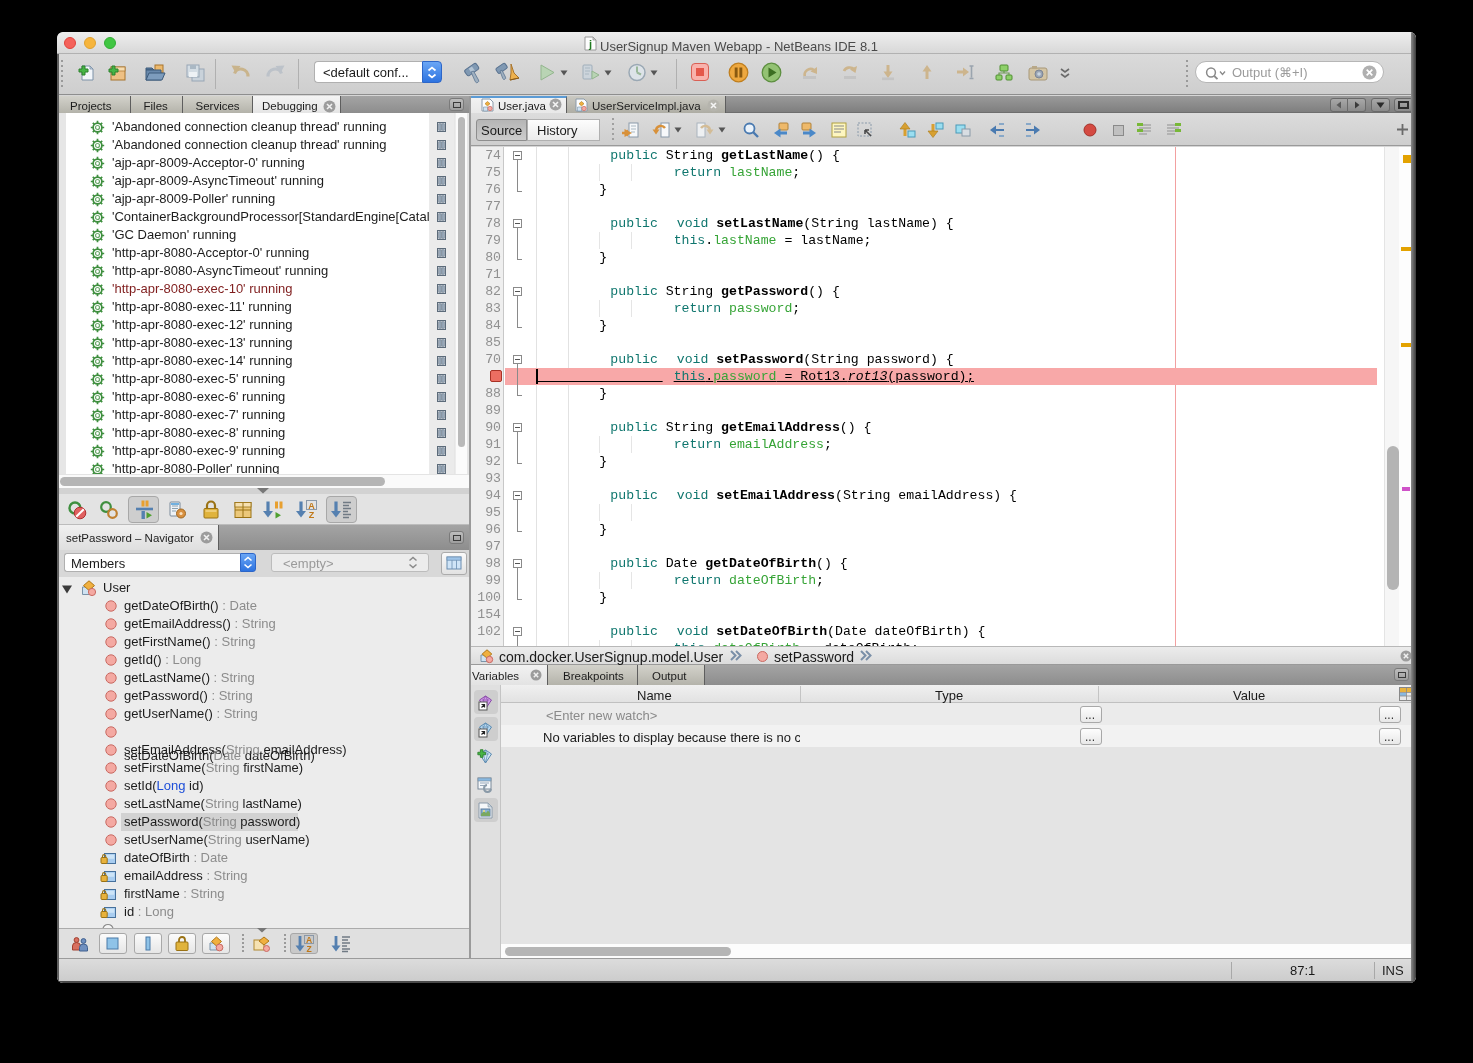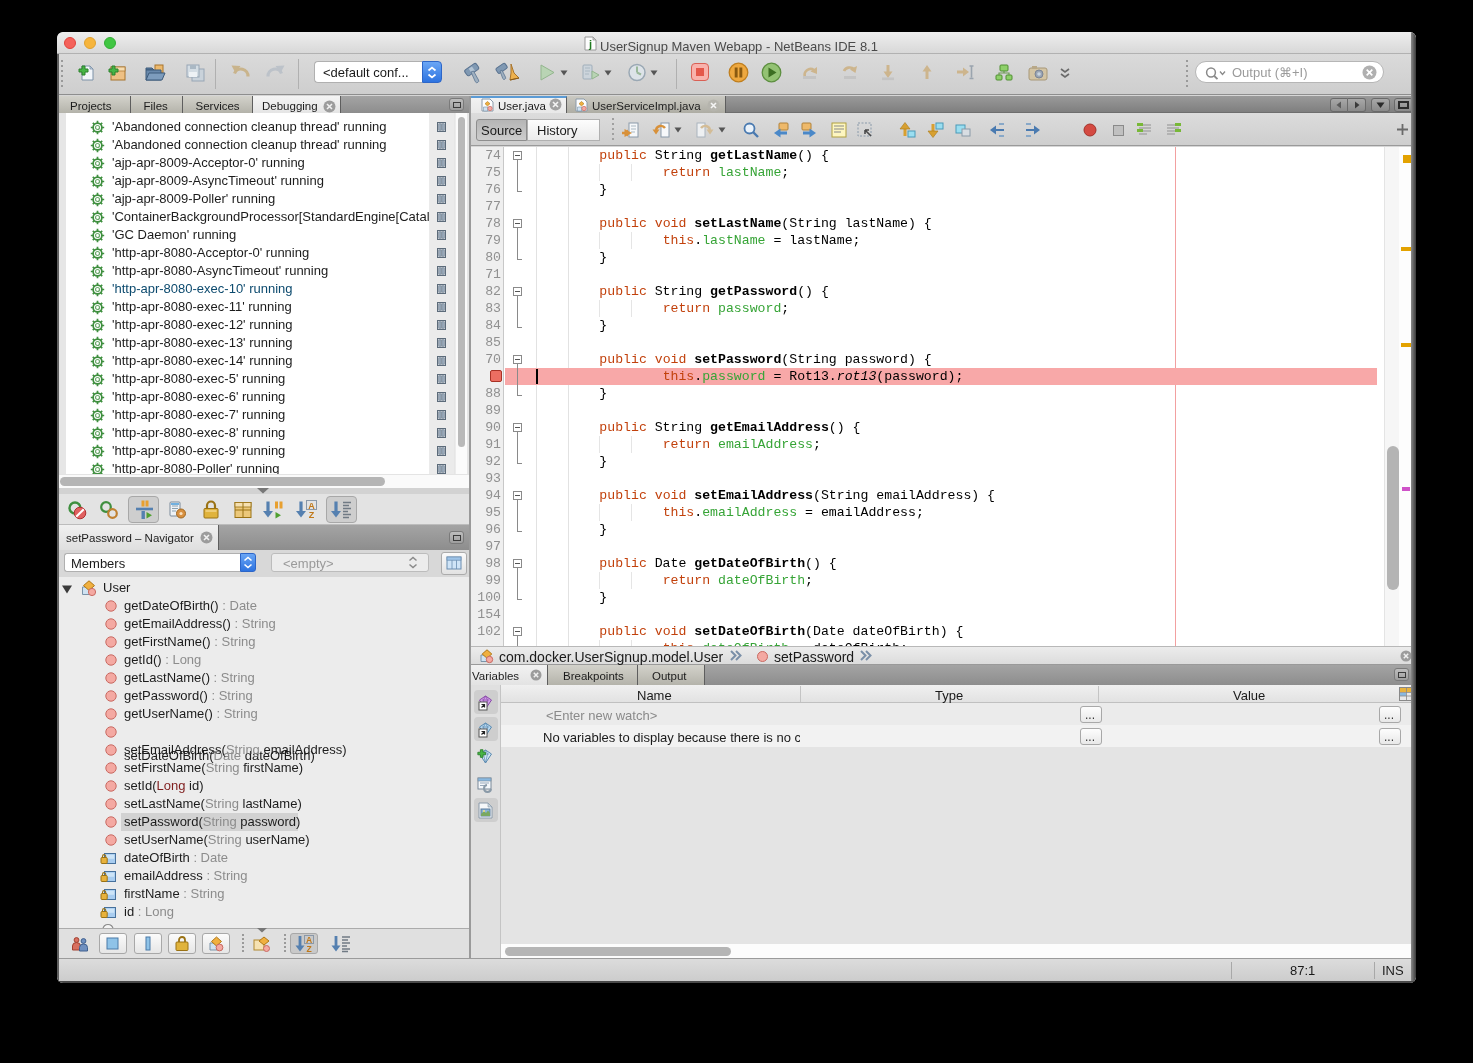--- a/index.html
+++ b/index.html
@@ -9,7 +9,7 @@
 svg{position:absolute;overflow:visible;}
 .mono{font-family:"Liberation Mono",monospace;font-size:13.2px;line-height:17px;white-space:pre;}
 .num{font-family:"Liberation Mono",monospace;font-size:13.2px;line-height:17px;color:#909090;text-align:right;}
-.k{color:#c2410c;} .g{color:#36a436;} .b{font-weight:bold;}
+.k{color:#0f766e;margin-left:11px;} .g{color:#36a436;} .b{font-weight:bold;}
 </style></head><body>
 <div id="win">
 

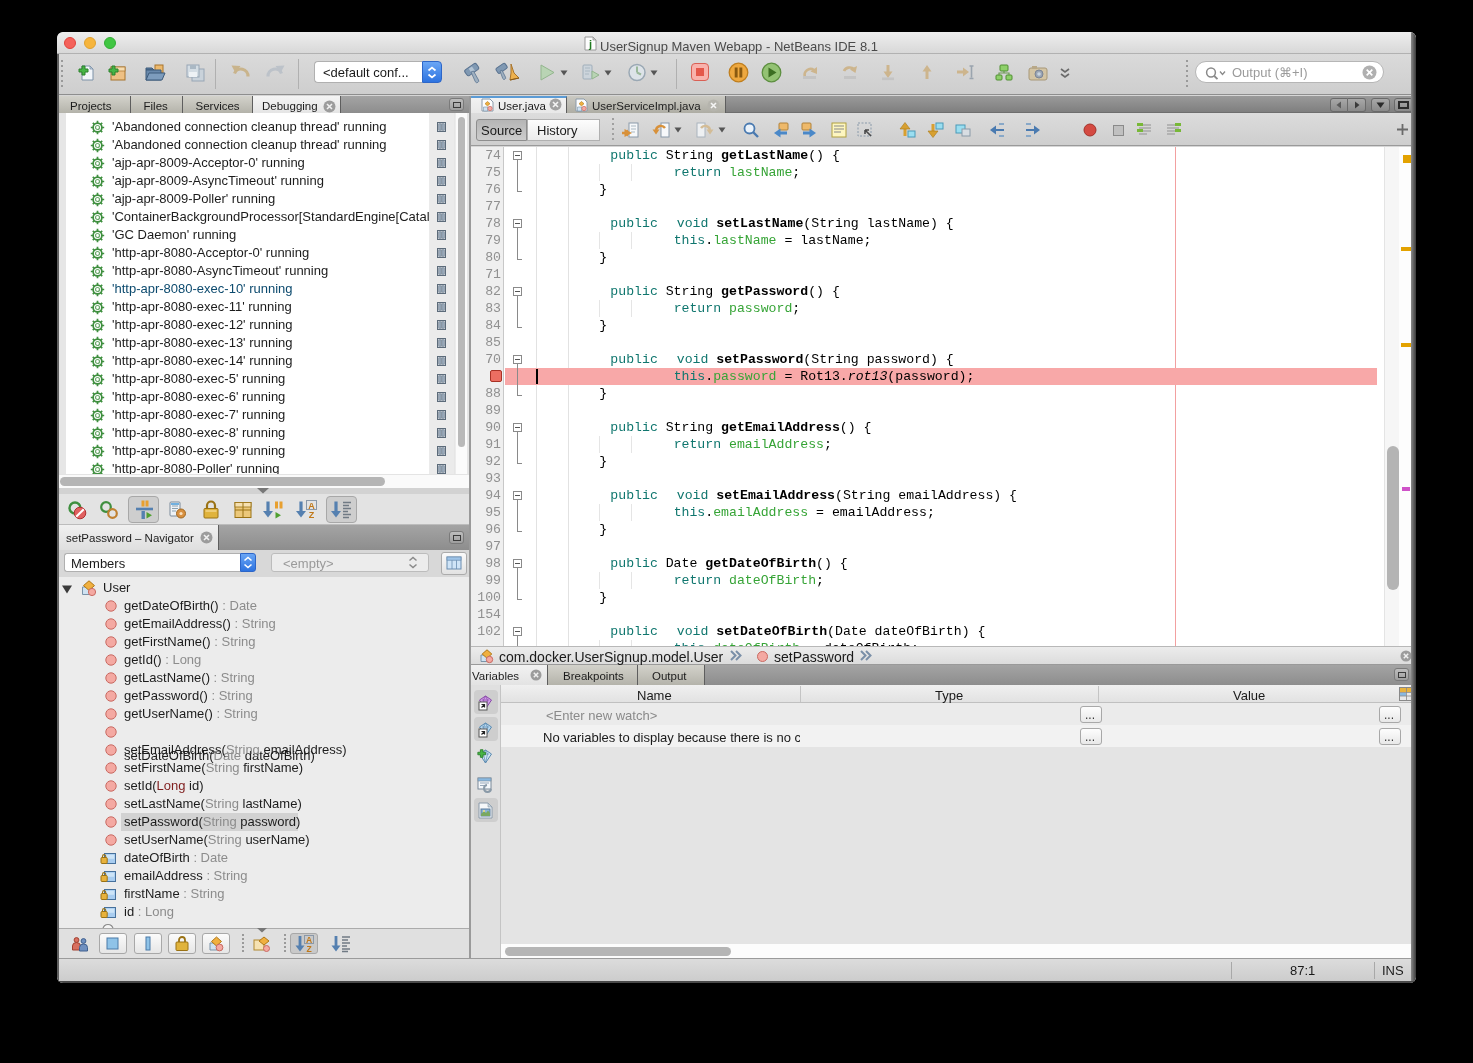--- a/index.html
+++ b/index.html
@@ -305,7 +305,7 @@
 </g>
       <circle cx="7.5" cy="7.5" r="2" fill="none" stroke="#6aa86a" stroke-width="1.2"></circle>
     </svg>
-<div class="t" style="left:55px;top:249px;font-size:13px;color:#0c4a6e;max-width:317px;overflow:hidden;">'http-apr-8080-exec-10' running</div>
+<div class="t" style="left:55px;top:249px;font-size:13px;color:#7f1d1d;max-width:317px;overflow:hidden;">'http-apr-8080-exec-10' running</div>
 <svg style="left:380px;top:251.5px" width="9" height="10" viewBox="0 0 9 10">
       <rect x="0.5" y="0.5" width="8" height="9" fill="#e8edf2" stroke="#5c6b7a"></rect>
 <rect x="1.8" y="1.8" width="2.3" height="6.4" fill="#9fb0c0" stroke="#5c6b7a" stroke-width="0.6"></rect>

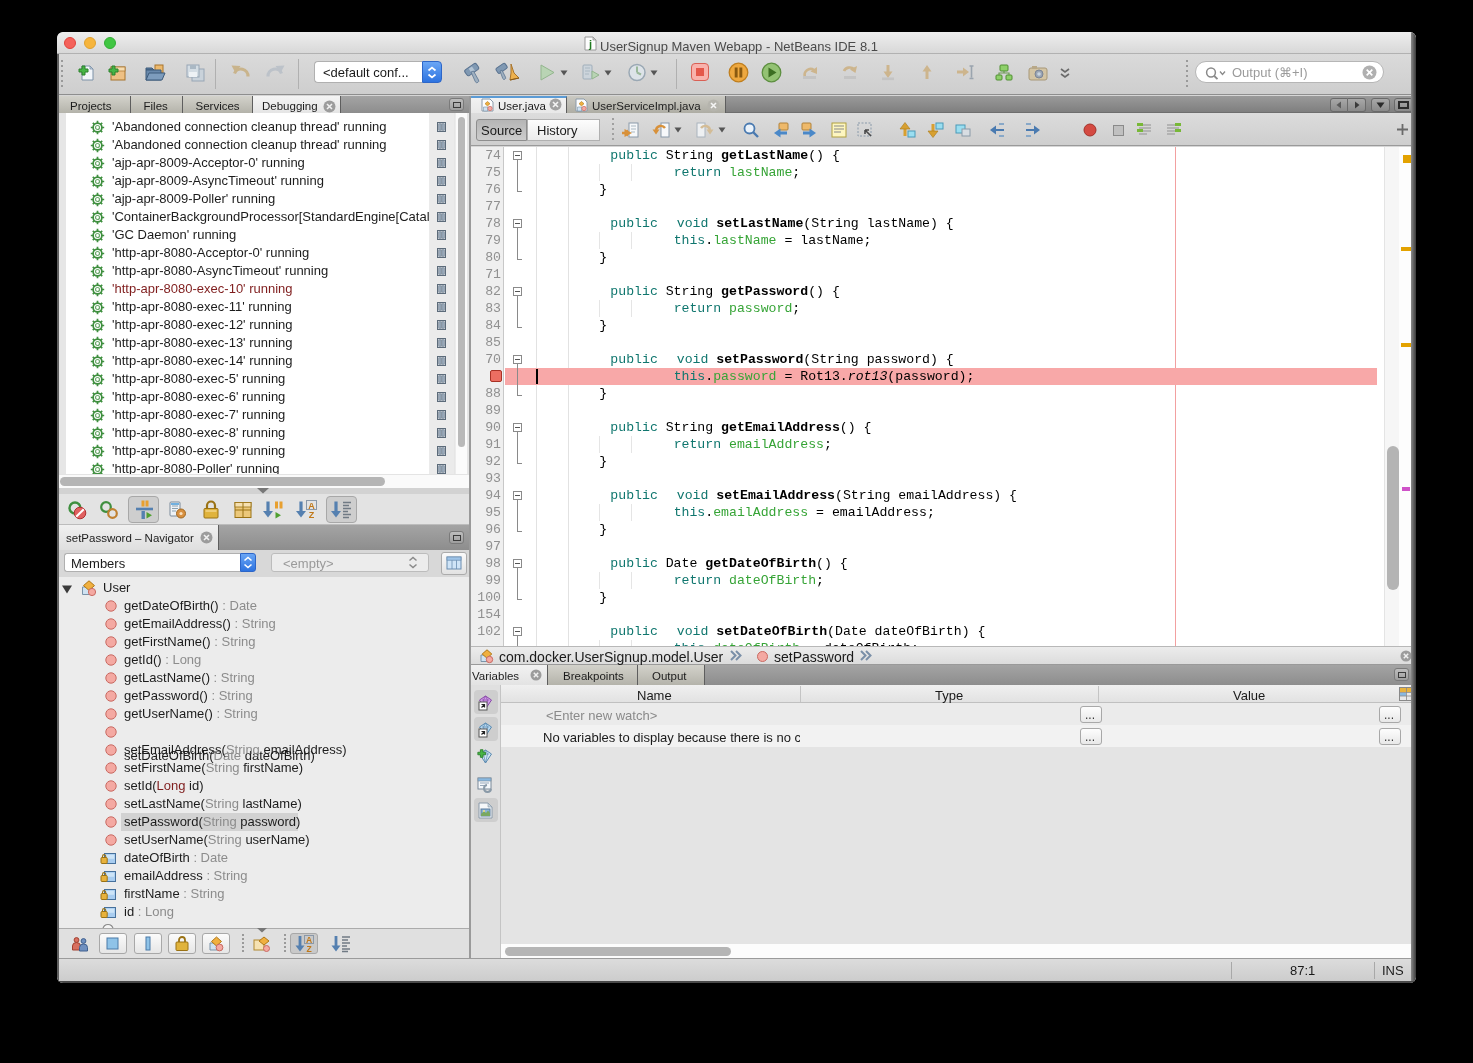--- a/index.html
+++ b/index.html
@@ -905,7 +905,7 @@
 <div class="mono" style="position:absolute;left:479px;top:267.5px;height:17px;overflow:hidden;color:#000;">                <span class="k">return</span> <span class="g">password</span>;</div>
 <div class="mono" style="position:absolute;left:479px;top:284.5px;height:17px;overflow:hidden;color:#000;">        }</div>
 <div class="mono" style="position:absolute;left:479px;top:318.5px;height:17px;overflow:hidden;color:#000;">        <span class="k">public</span> <span class="k">void</span> <span class="b">setPassword</span>(String password) {</div>
-<div class="mono" style="position:absolute;left:479px;top:335.5px;height:34px;overflow:hidden;color:#000;">                <span class="k">this</span>.<span class="g">password</span> = Rot13.<i>rot13</i>(password);</div>
+<div class="mono" style="position:absolute;left:479px;top:335.5px;height:34px;overflow:hidden;color:#000;text-decoration:underline;">                <span class="k">this</span>.<span class="g">password</span> = Rot13.<i>rot13</i>(password);</div>
 <div class="mono" style="position:absolute;left:479px;top:352.5px;height:17px;overflow:hidden;color:#000;">        }</div>
 <div class="mono" style="position:absolute;left:479px;top:386.5px;height:17px;overflow:hidden;color:#000;">        <span class="k">public</span> String <span class="b">getEmailAddress</span>() {</div>
 <div class="mono" style="position:absolute;left:479px;top:403.5px;height:17px;overflow:hidden;color:#000;">                <span class="k">return</span> <span class="g">emailAddress</span>;</div>

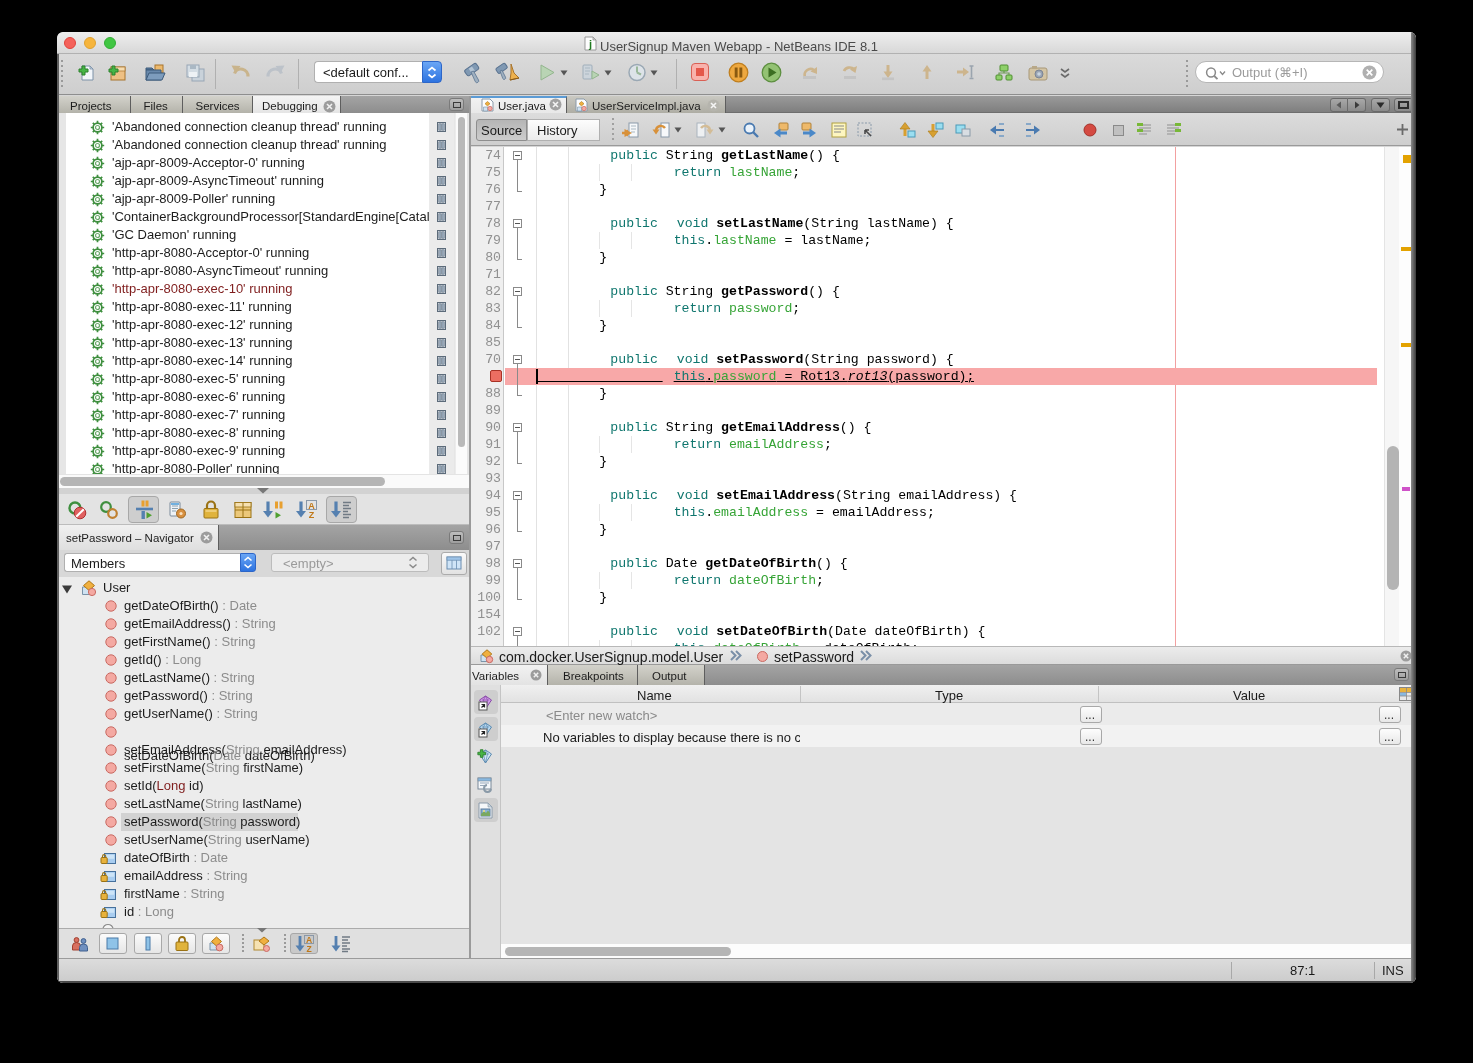--- a/index.html
+++ b/index.html
@@ -911,7 +911,6 @@
 <div class="mono" style="position:absolute;left:479px;top:403.5px;height:17px;overflow:hidden;color:#000;">                <span class="k">return</span> <span class="g">emailAddress</span>;</div>
 <div class="mono" style="position:absolute;left:479px;top:420.5px;height:17px;overflow:hidden;color:#000;">        }</div>
 <div class="mono" style="position:absolute;left:479px;top:454.5px;height:17px;overflow:hidden;color:#000;">        <span class="k">public</span> <span class="k">void</span> <span class="b">setEmailAddress</span>(String emailAddress) {</div>
-<div class="mono" style="position:absolute;left:479px;top:471.5px;height:17px;overflow:hidden;color:#000;">                <span class="k">this</span>.<span class="g">emailAddress</span> = emailAddress;</div>
 <div class="mono" style="position:absolute;left:479px;top:488.5px;height:17px;overflow:hidden;color:#000;">        }</div>
 <div class="mono" style="position:absolute;left:479px;top:522.5px;height:17px;overflow:hidden;color:#000;">        <span class="k">public</span> Date <span class="b">getDateOfBirth</span>() {</div>
 <div class="mono" style="position:absolute;left:479px;top:539.5px;height:17px;overflow:hidden;color:#000;">                <span class="k">return</span> <span class="g">dateOfBirth</span>;</div>

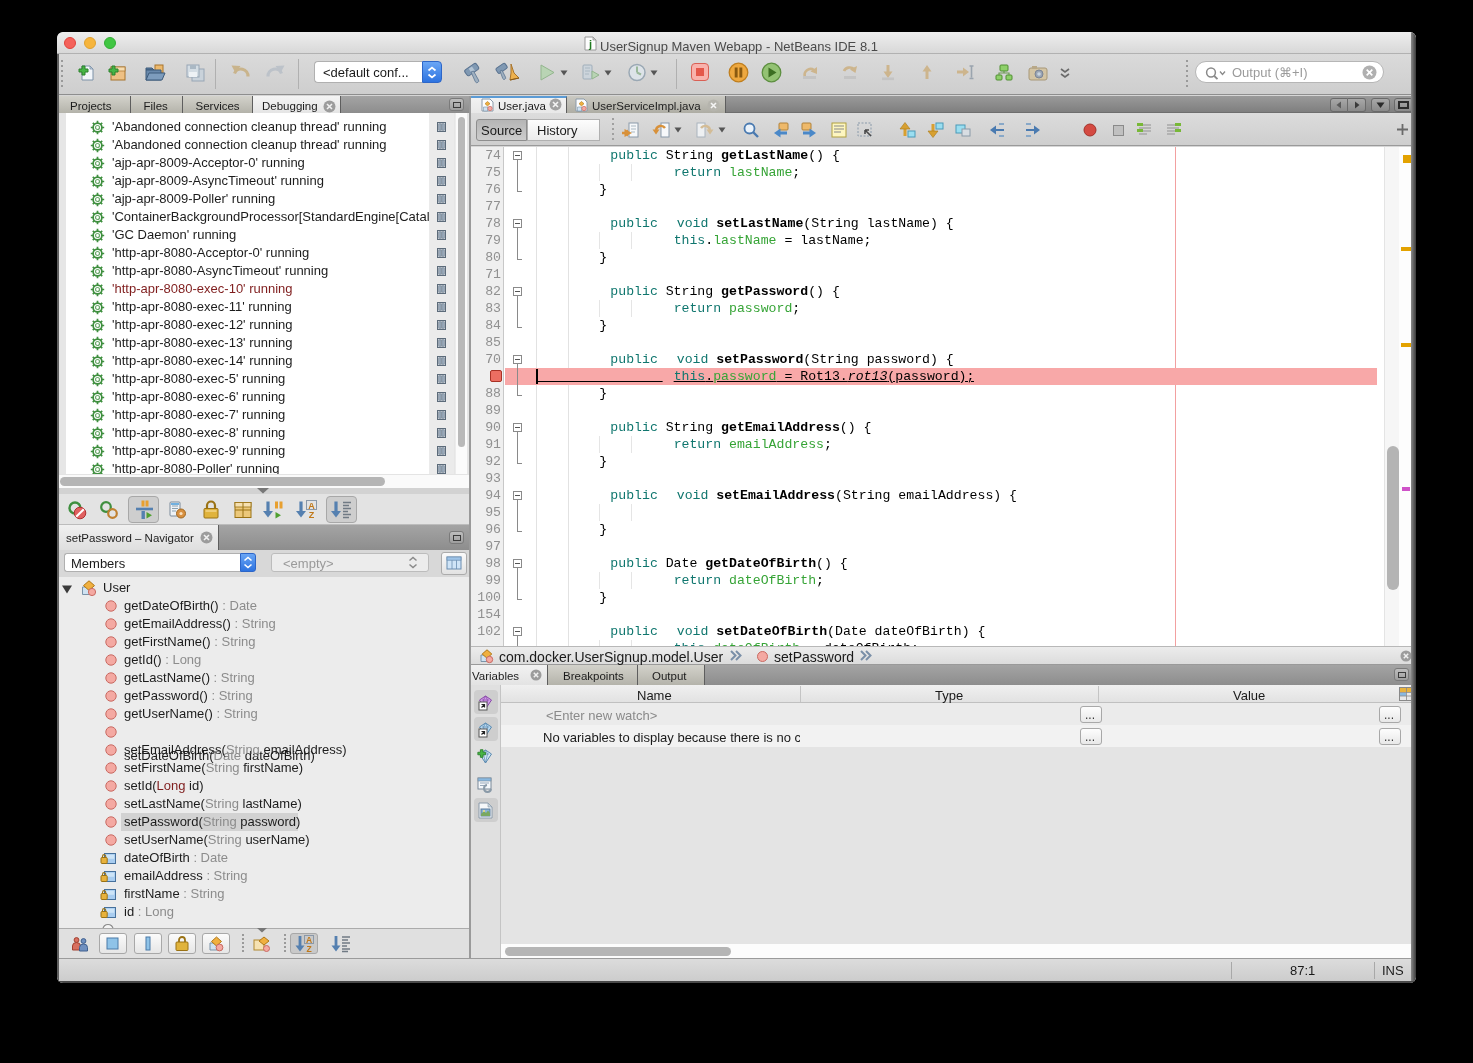--- a/index.html
+++ b/index.html
@@ -584,7 +584,7 @@
 <svg style="left:48px;top:748px" width="12" height="12" viewBox="0 0 12 12">
       <circle cx="6" cy="6" r="5.2" fill="#f4a9a2" stroke="#c96a62"></circle>
     </svg>
-<div class="t" style="left:67px;top:746px;font-size:13px;color:#1c1c1c;">setId(<span style="color:#7f1d1d">Long</span> id)</div>
+<div class="t" style="left:67px;top:746px;font-size:13px;color:#1c1c1c;">setId(<span style="color:#1d4ed8">Long</span> id)</div>
 <svg style="left:48px;top:766px" width="12" height="12" viewBox="0 0 12 12">
       <circle cx="6" cy="6" r="5.2" fill="#f4a9a2" stroke="#c96a62"></circle>
     </svg>

